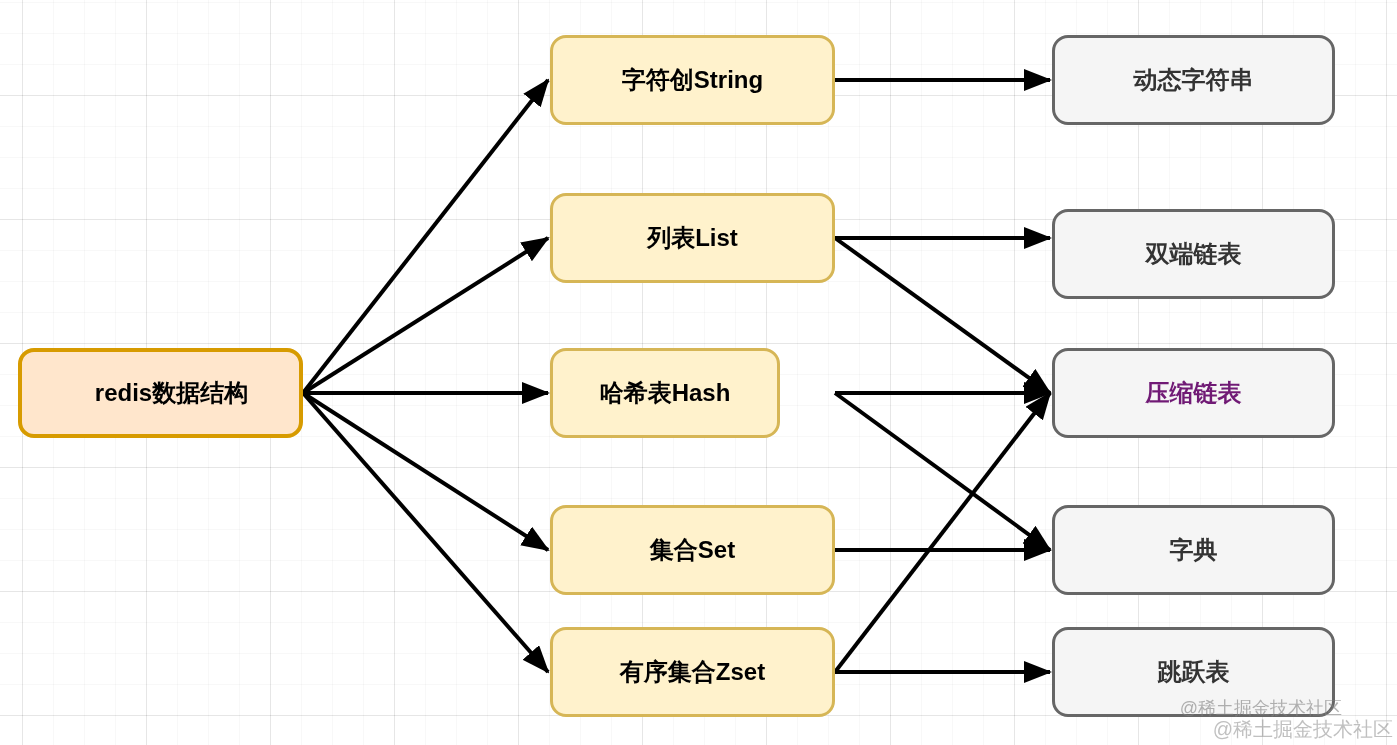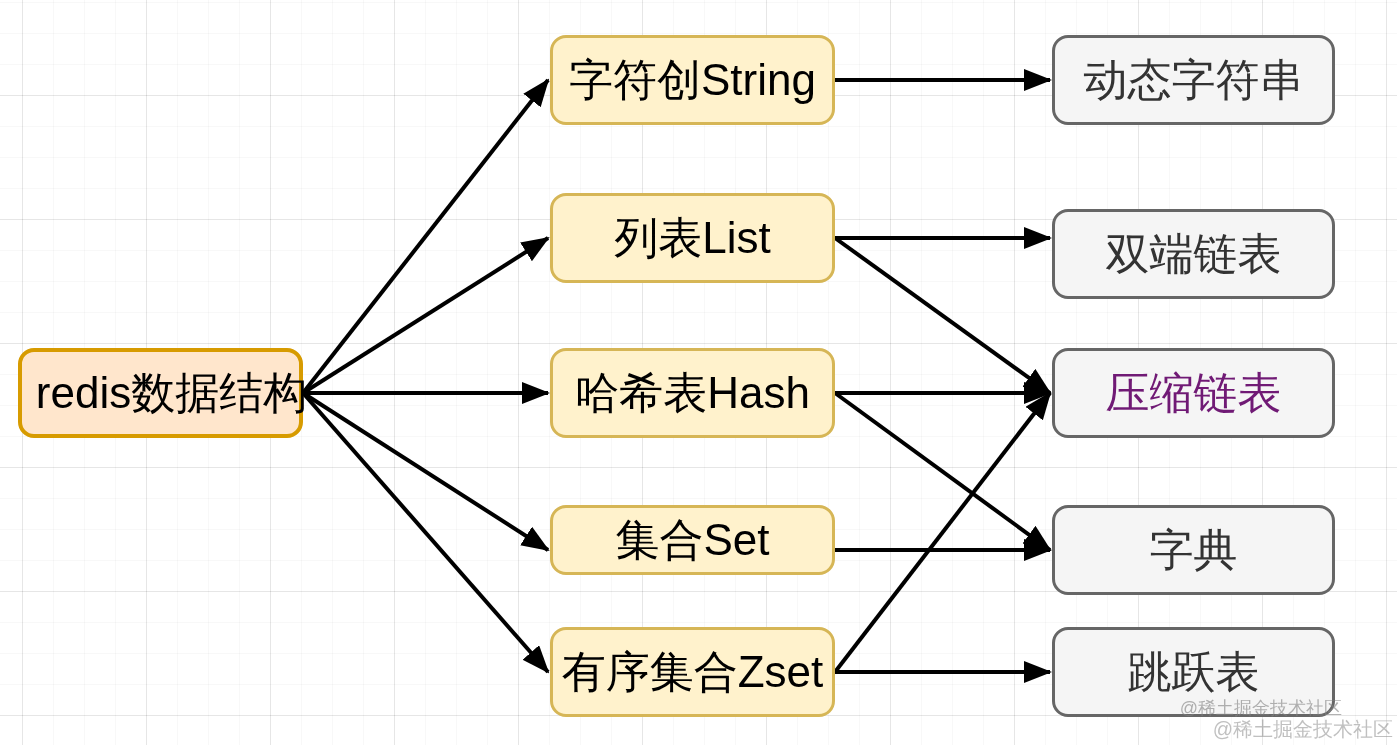--- a/index.html
+++ b/index.html
@@ -30,10 +30,11 @@
   }
   .node.style-orange{border-width:4px;}
   .node-label{
-    font-size:44px;
+    font-size:24px;
     line-height:1.1;
     white-space:nowrap;
     letter-spacing:0px;
+    font-weight:bold;
   }
   .edge{stroke-width:4px;}
   .watermark{

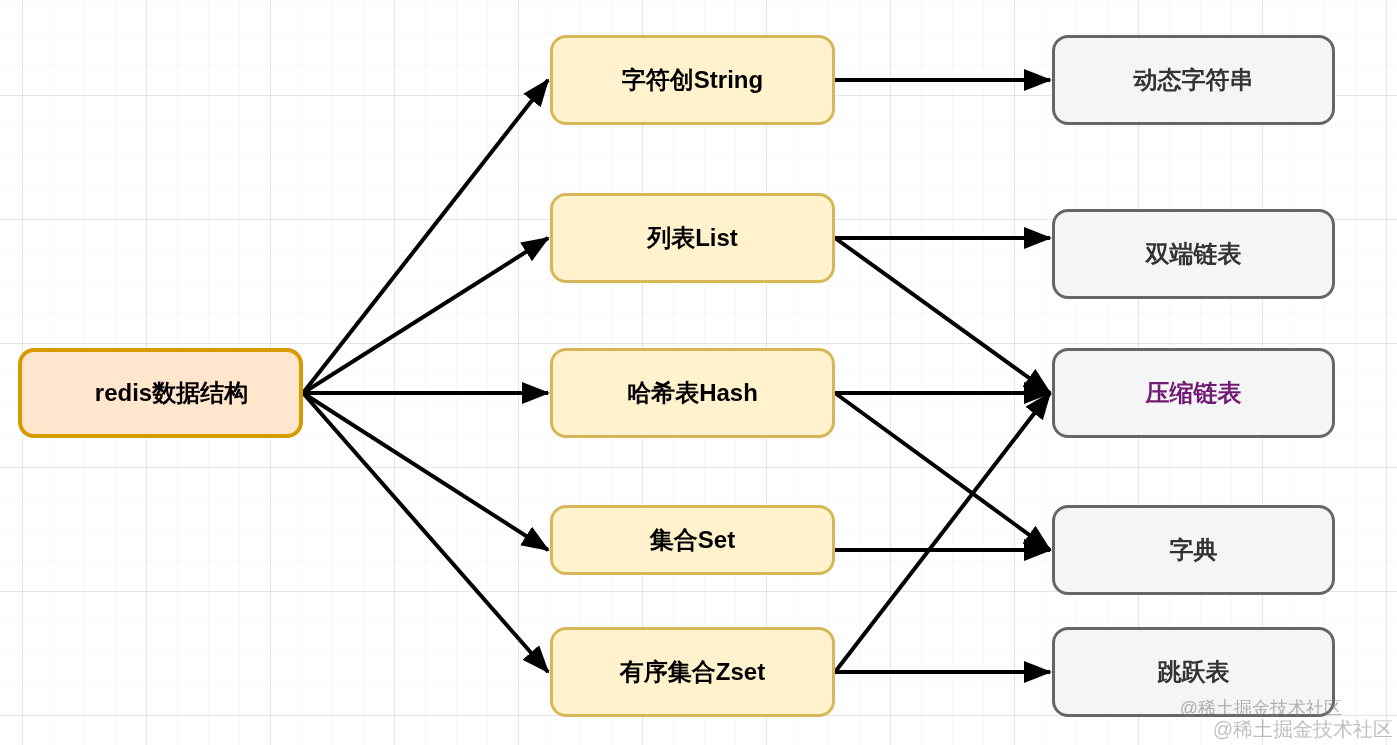--- a/index.html
+++ b/index.html
@@ -79,7 +79,7 @@
       <div class="node style-yellow" style="left: 550px; top: 193px; width: 285px; height: 90px; background-color: rgb(255, 242, 204); border-color: rgb(214, 182, 86);">
         <span class="node-label" style="color: rgb(0, 0, 0);">列表List</span>
       </div>
-      <div class="node style-yellow" style="left: 550px; top: 348px; width: 285px; height: 90px; background-color: rgb(255, 242, 204); border-color: rgb(214, 182, 86);">
+      <div class="node style-yellow" style="left: 550px; top: 348px; width: 230px; height: 90px; background-color: rgb(255, 242, 204); border-color: rgb(214, 182, 86);">
         <span class="node-label" style="color: rgb(0, 0, 0);">哈希表Hash</span>
       </div>
       <div class="node style-yellow" style="left: 550px; top: 505px; width: 285px; height: 70px; background-color: rgb(255, 242, 204); border-color: rgb(214, 182, 86);">

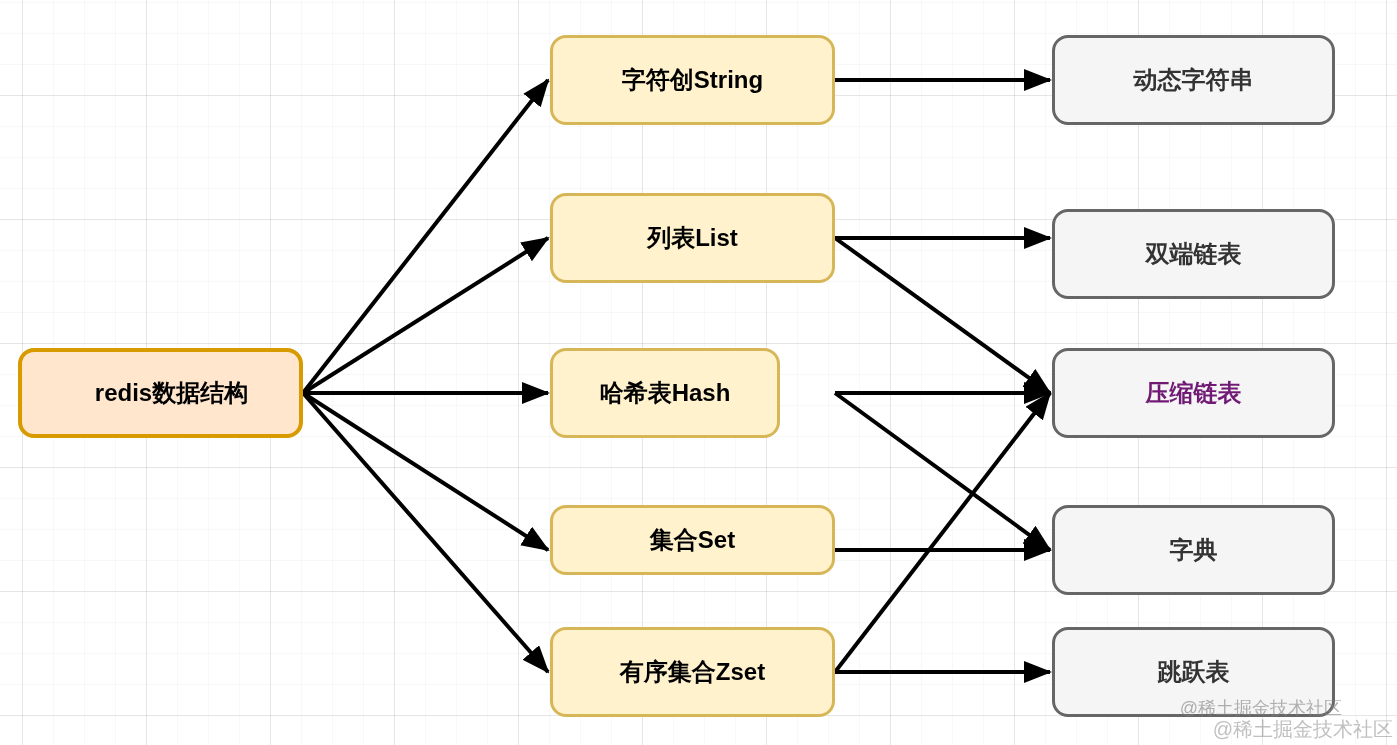--- a/index.html
+++ b/index.html
@@ -82,7 +82,7 @@
       <div class="node style-yellow" style="left: 550px; top: 348px; width: 230px; height: 90px; background-color: rgb(255, 242, 204); border-color: rgb(214, 182, 86);">
         <span class="node-label" style="color: rgb(0, 0, 0);">哈希表Hash</span>
       </div>
-      <div class="node style-yellow" style="left: 550px; top: 505px; width: 285px; height: 70px; background-color: rgb(255, 242, 204); border-color: rgb(214, 182, 86);">
+      <div class="node style-yellow" style="left: 550px; top: 505px; width: 285px; height: 90px; background-color: rgb(255, 242, 204); border-color: rgb(214, 182, 86);">
         <span class="node-label" style="color: rgb(0, 0, 0);">集合Set</span>
       </div>
       <div class="node style-yellow" style="left: 550px; top: 627px; width: 285px; height: 90px; background-color: rgb(255, 242, 204); border-color: rgb(214, 182, 86);">

